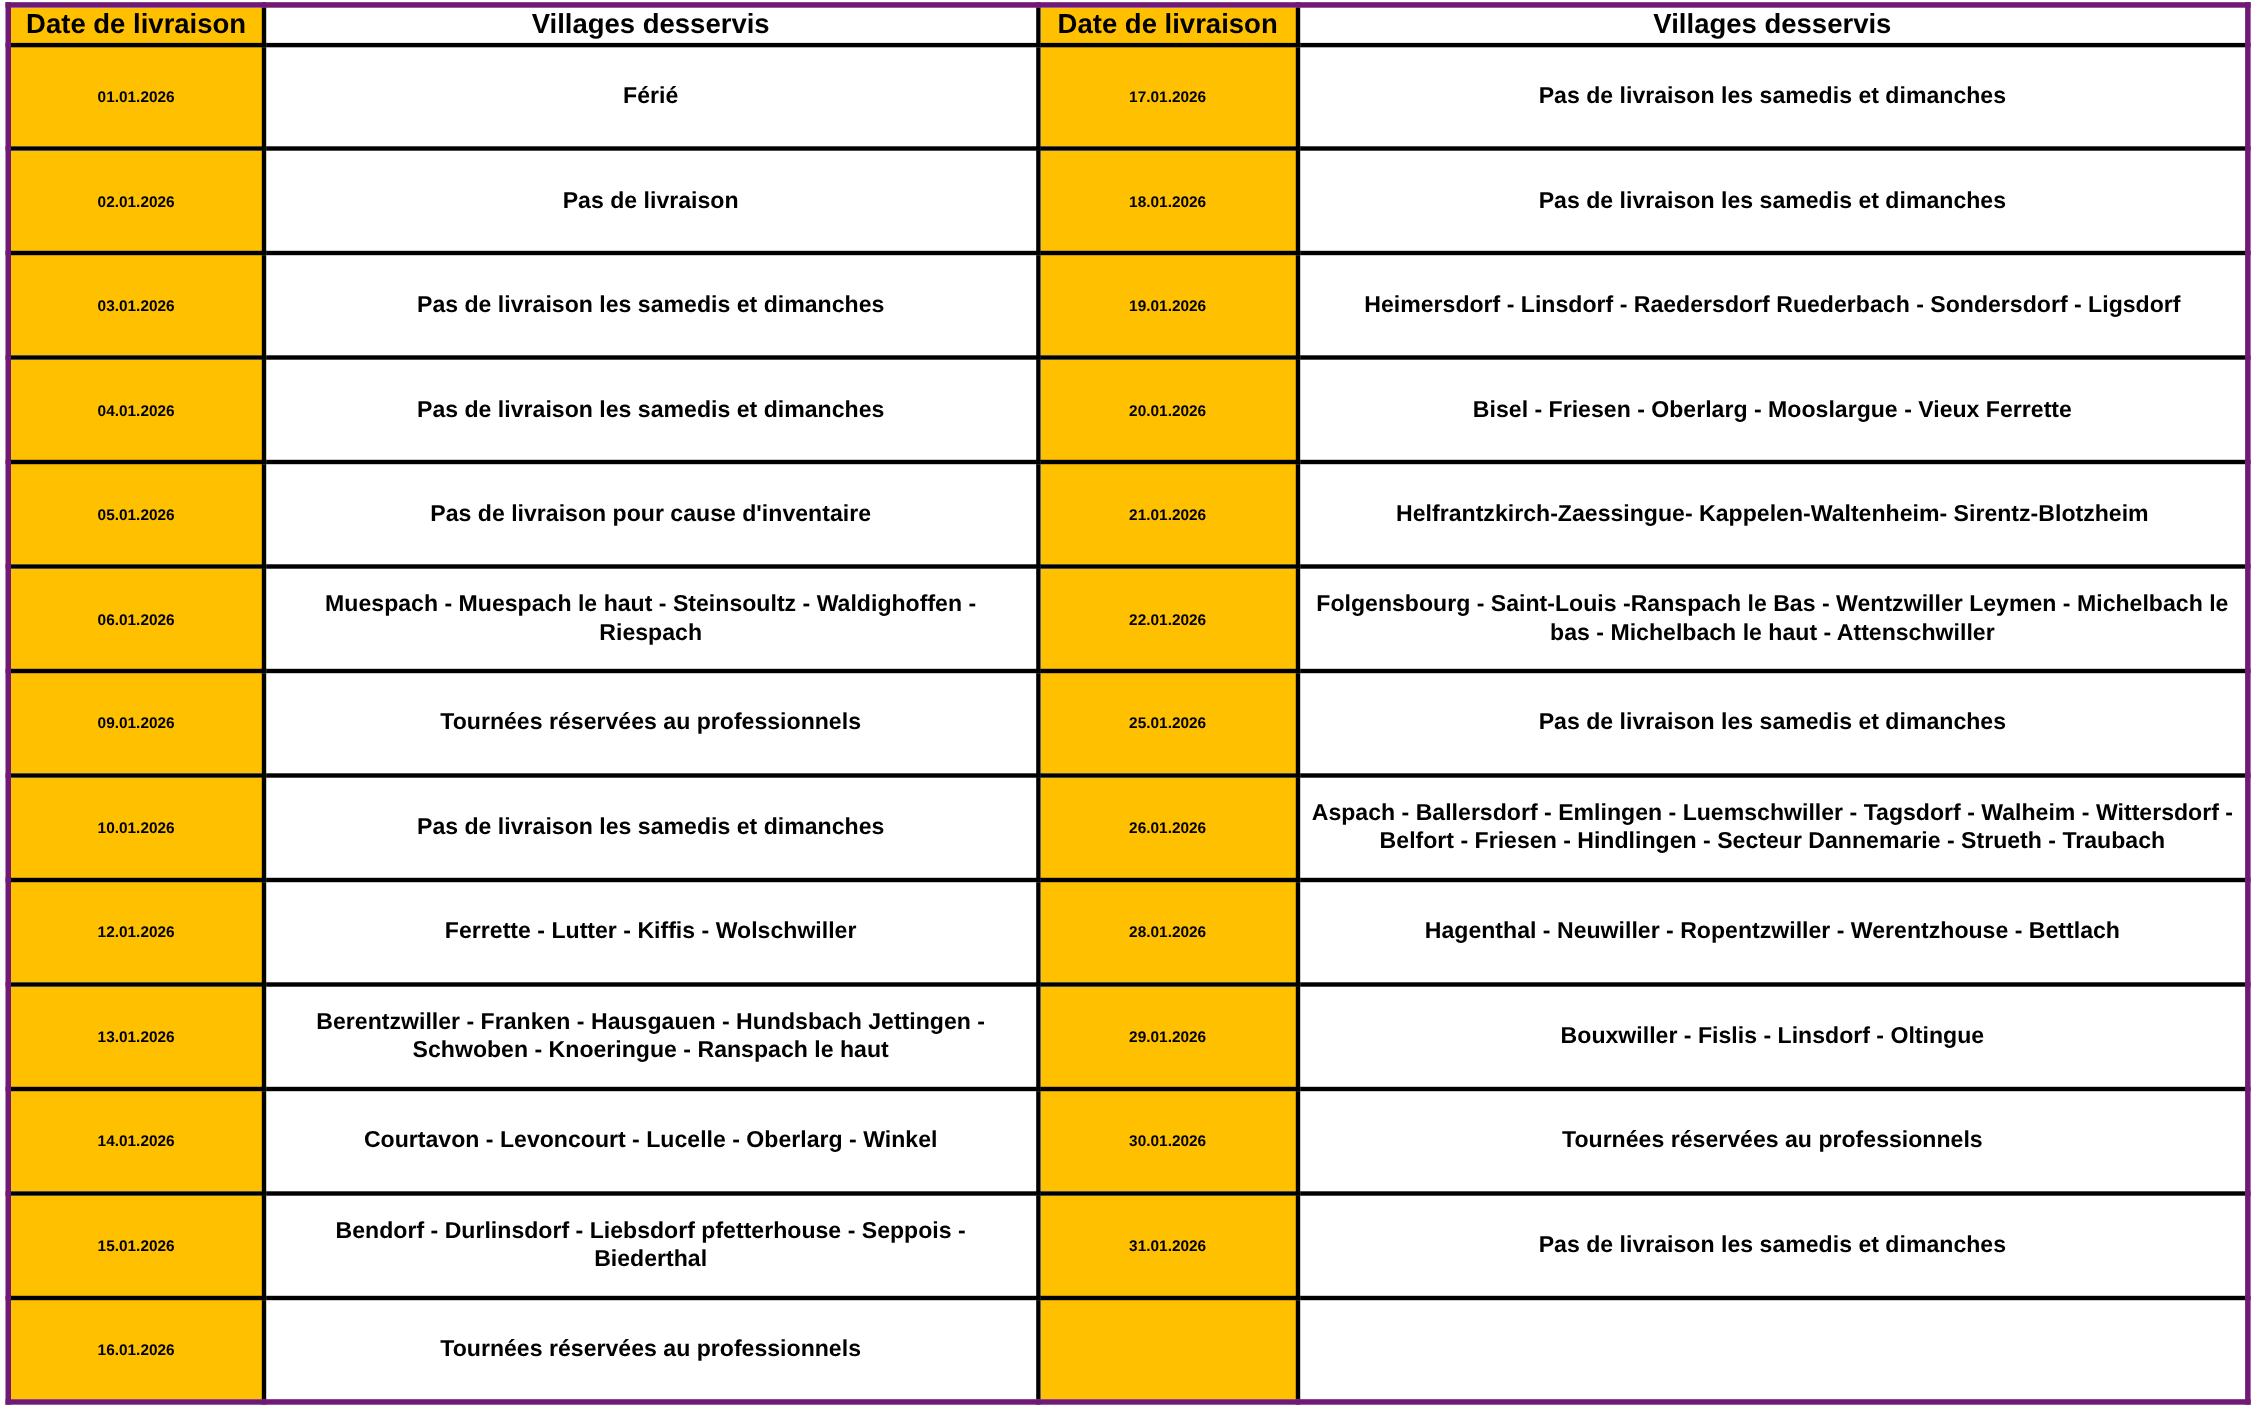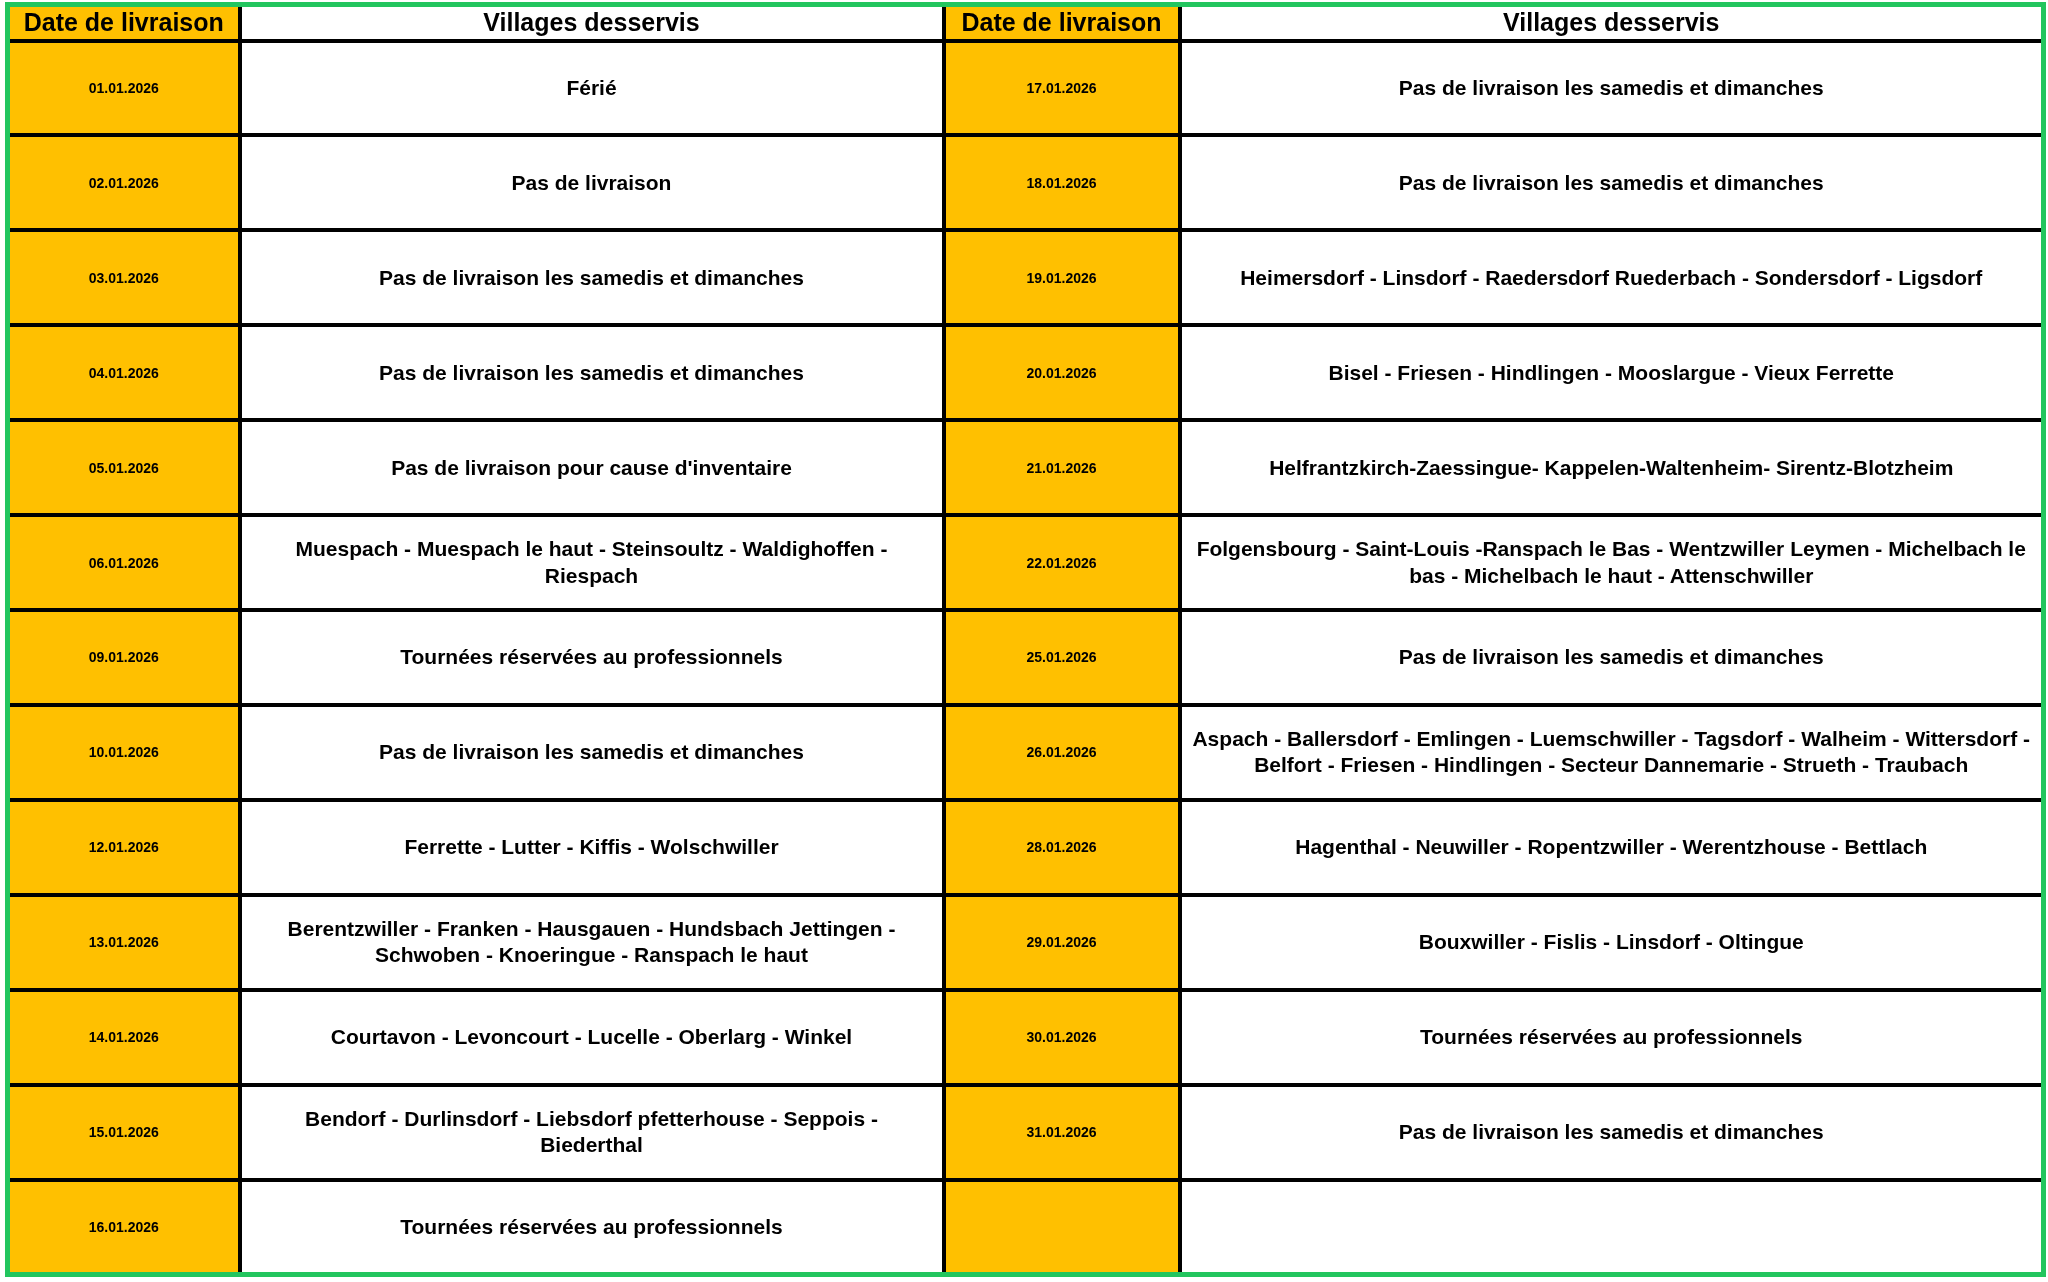--- a/index.html
+++ b/index.html
@@ -22,7 +22,7 @@
     height: 1275px;
     border-collapse: collapse;
     table-layout: fixed;
-    border: 5px solid #22c55e;
+    border: 5px solid #701a75;
   }
   th, td {
     border: 4px solid #000000;

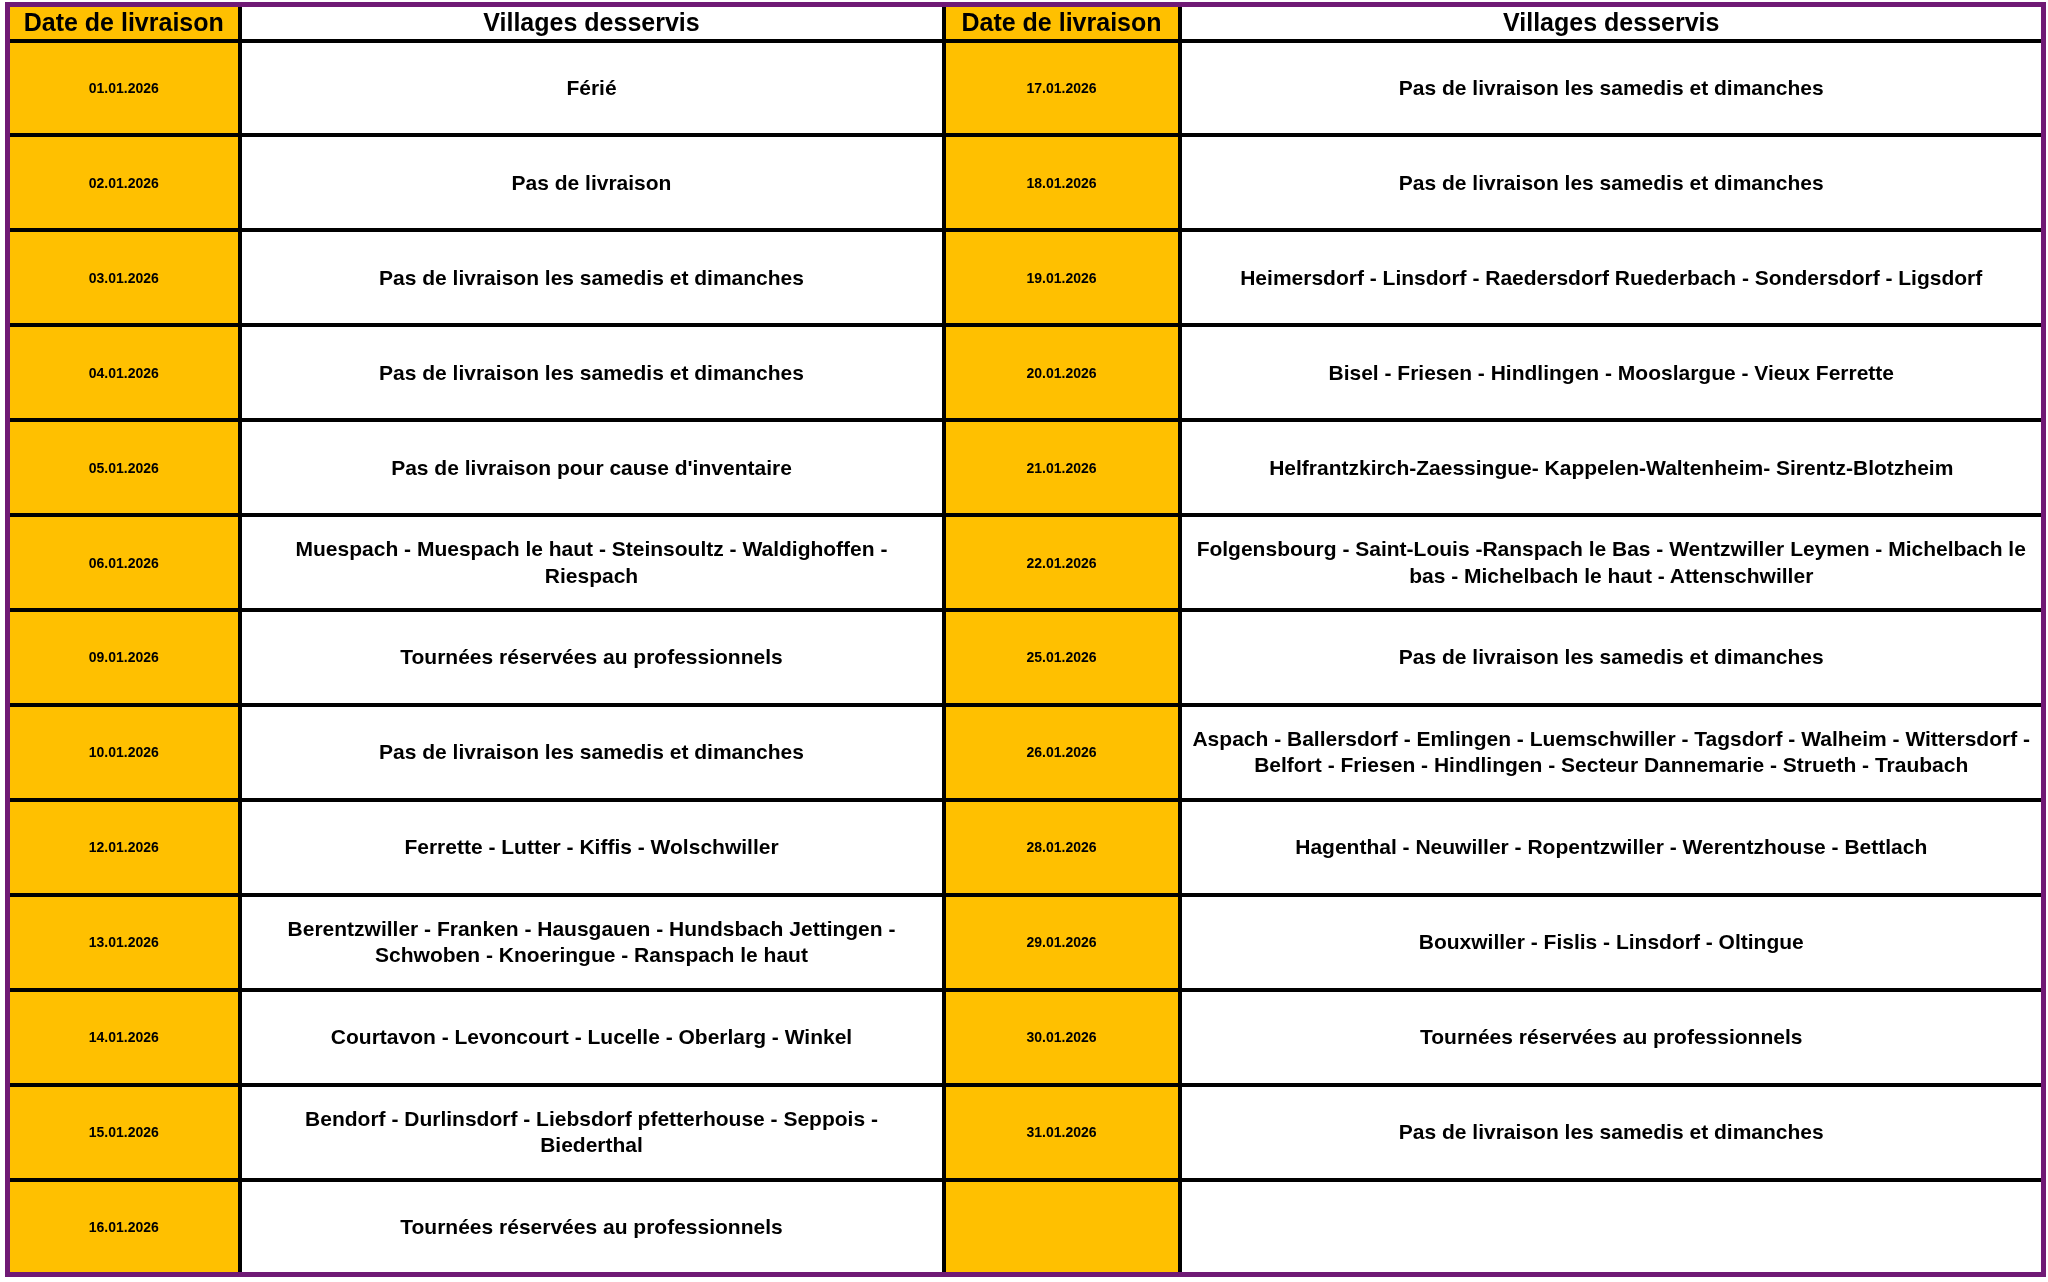--- a/index.html
+++ b/index.html
@@ -92,7 +92,7 @@
         <td class="date-cell date-bg">04.01.2026</td>
         <td class="villages-cell">Pas de livraison les samedis et dimanches</td>
         <td class="date-cell date-bg">20.01.2026</td>
-        <td class="villages-cell bold">Bisel - Friesen - Hindlingen - Mooslargue - Vieux Ferrette</td>
+        <td class="villages-cell bold">Bisel - Friesen - Oberlarg - Mooslargue - Vieux Ferrette</td>
       </tr>
       <tr>
         <td class="date-cell date-bg">05.01.2026</td>

